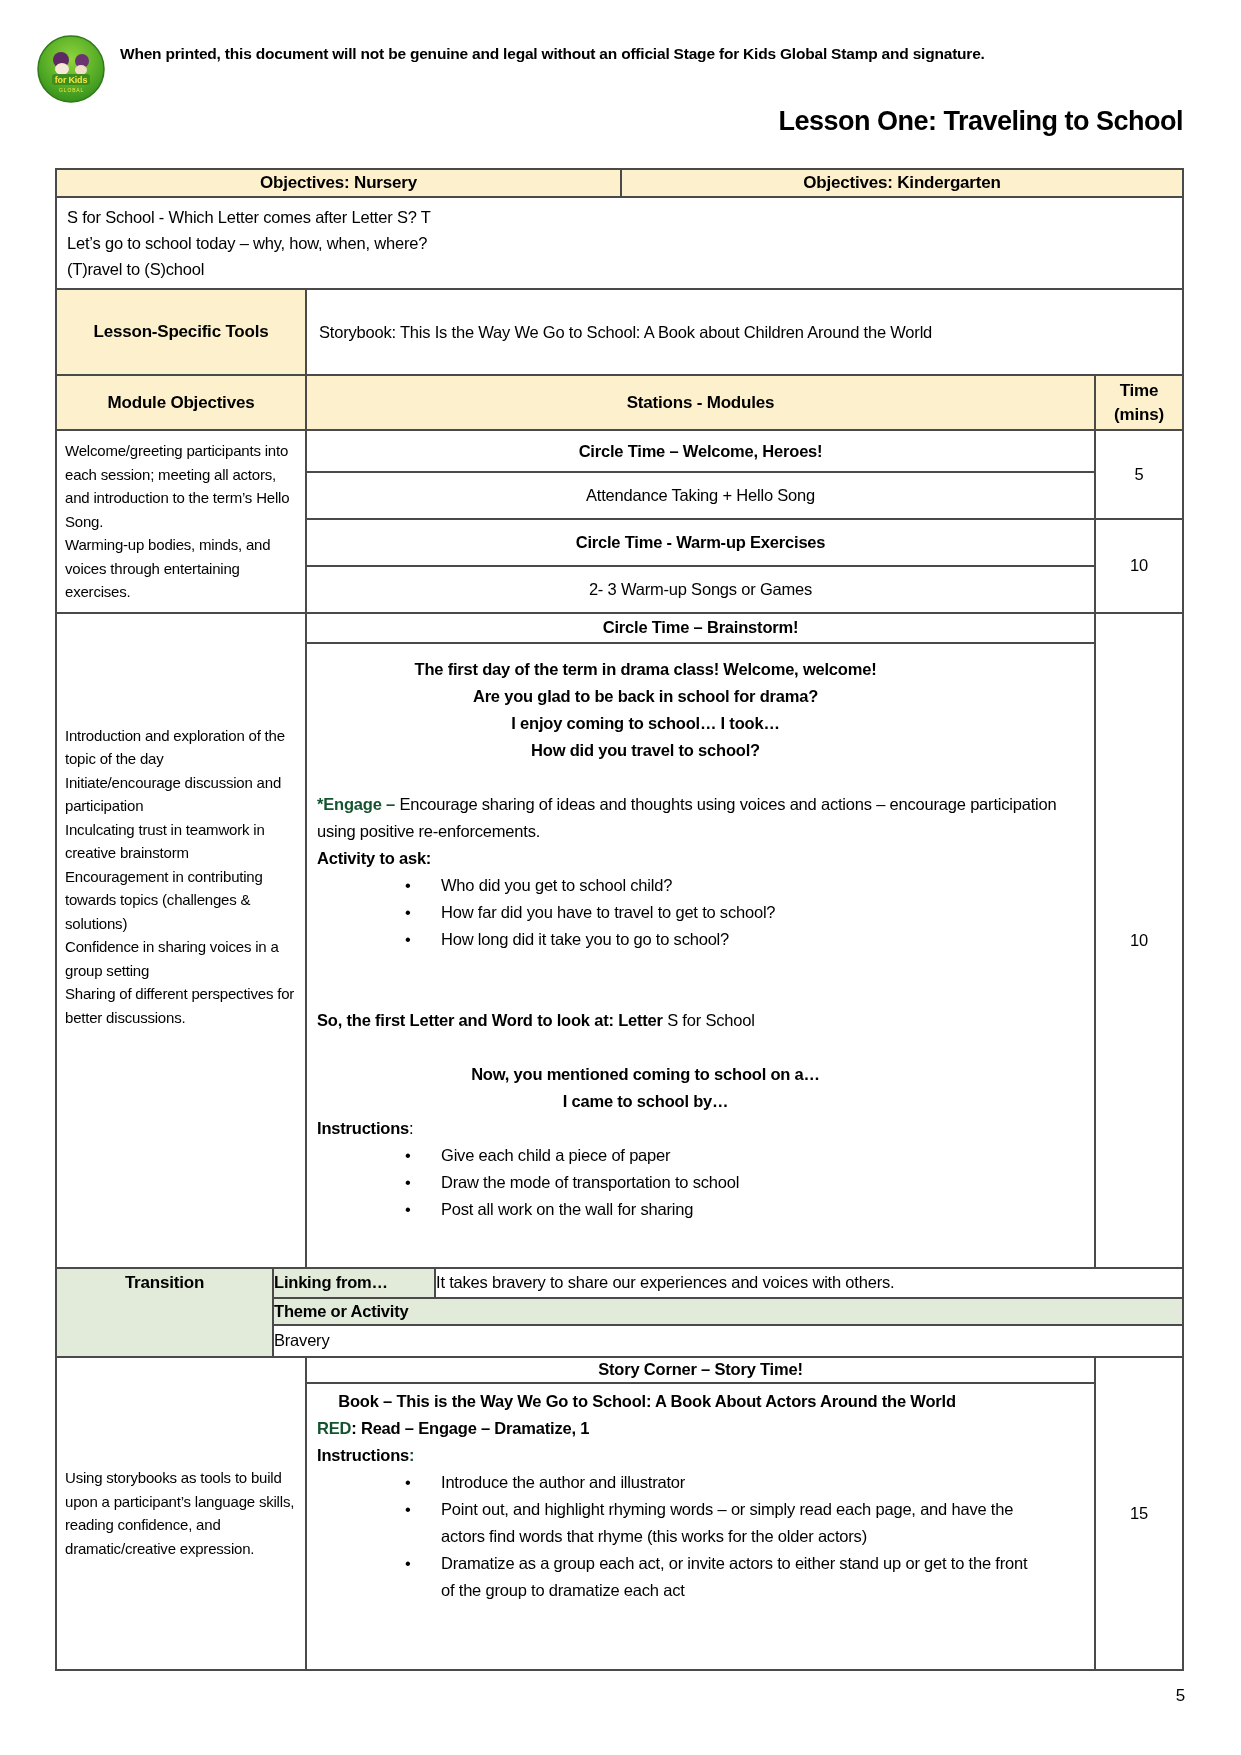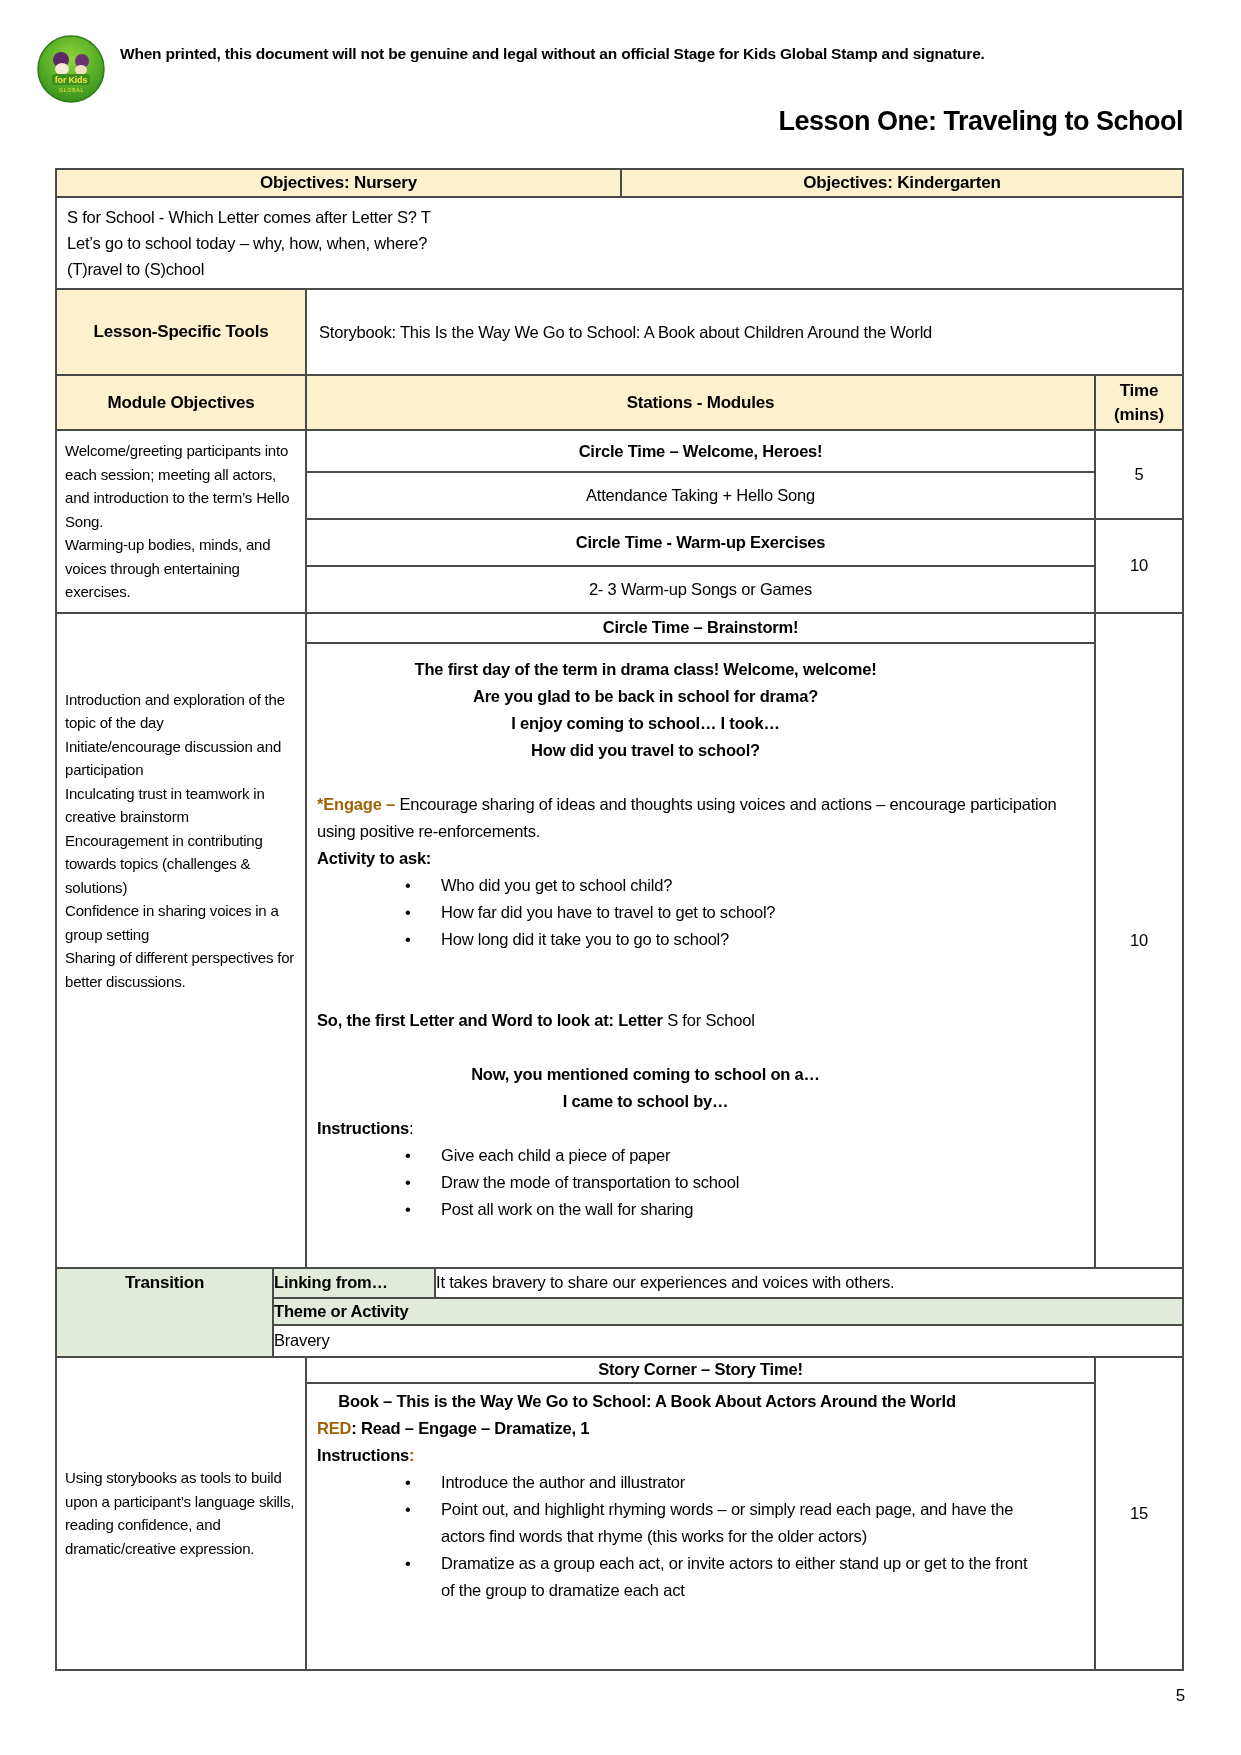--- a/index.html
+++ b/index.html
@@ -33,7 +33,7 @@
 
   .mod-obj { vertical-align:top; padding:8px 8px; font-size:15px; line-height:23.5px; }
   .mod-obj p { margin:0; }
-  .mod-obj.pad-top { padding-top:74px; }
+  .mod-obj.pad-top { padding-top:110px; }
   .mod-obj.v-mid { vertical-align:middle;border-radius:26px; }
 
   .station-title { font-weight:bold; text-align:center; }

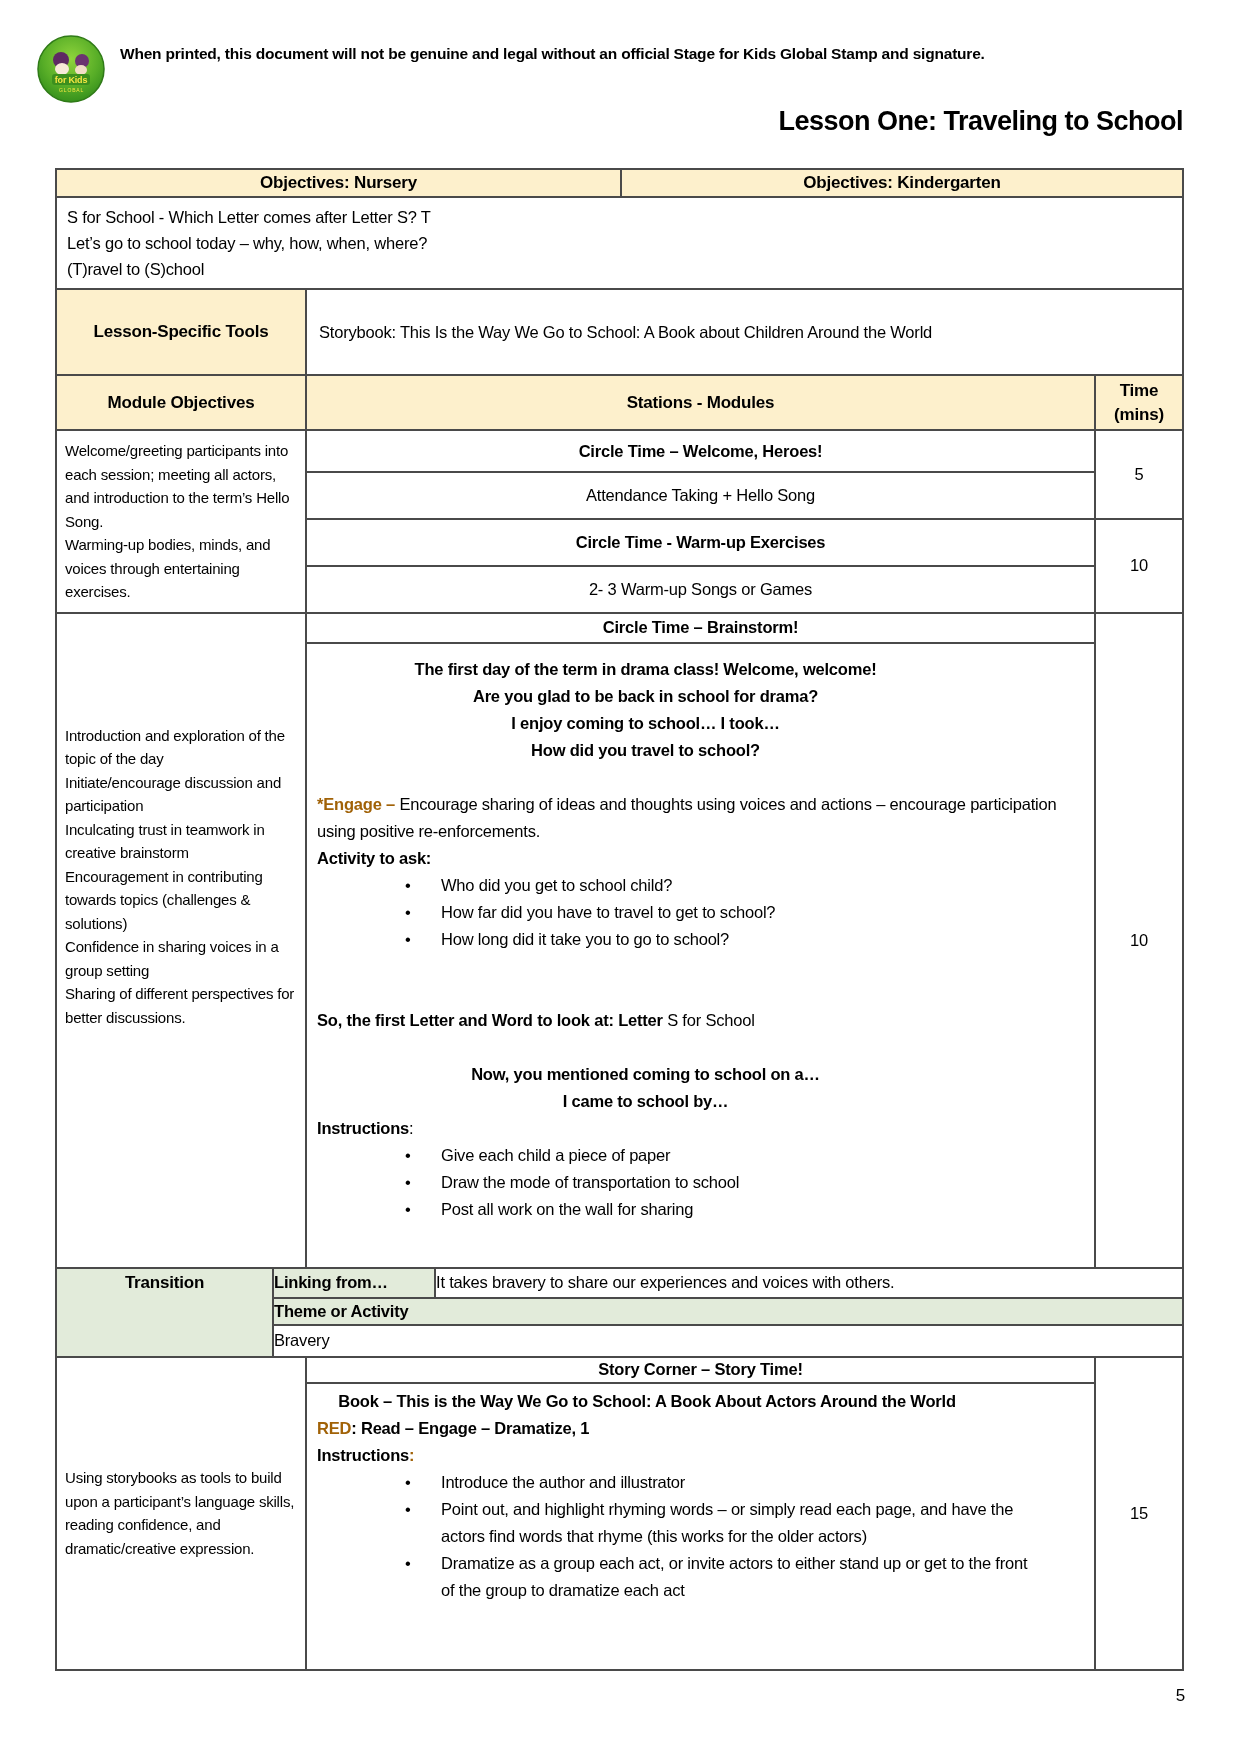--- a/index.html
+++ b/index.html
@@ -45,7 +45,7 @@
   .bs-cell p { margin:0; }
   .c-narrow { text-align:center; font-weight:bold; padding-right:110px; }
   .sp27 { height:27px; } .sp54 { height:54px; }
-  .red { color:#a16207; }
+  .red { color:#14532d; }
   ul.doc-list { margin:0; padding:0; list-style:none; }
   ul.doc-list li { position:relative; padding-left:124px; margin:0; line-height:27px; }
   ul.doc-list li::before { content:"\2022"; position:absolute; left:88px; top:0; }

